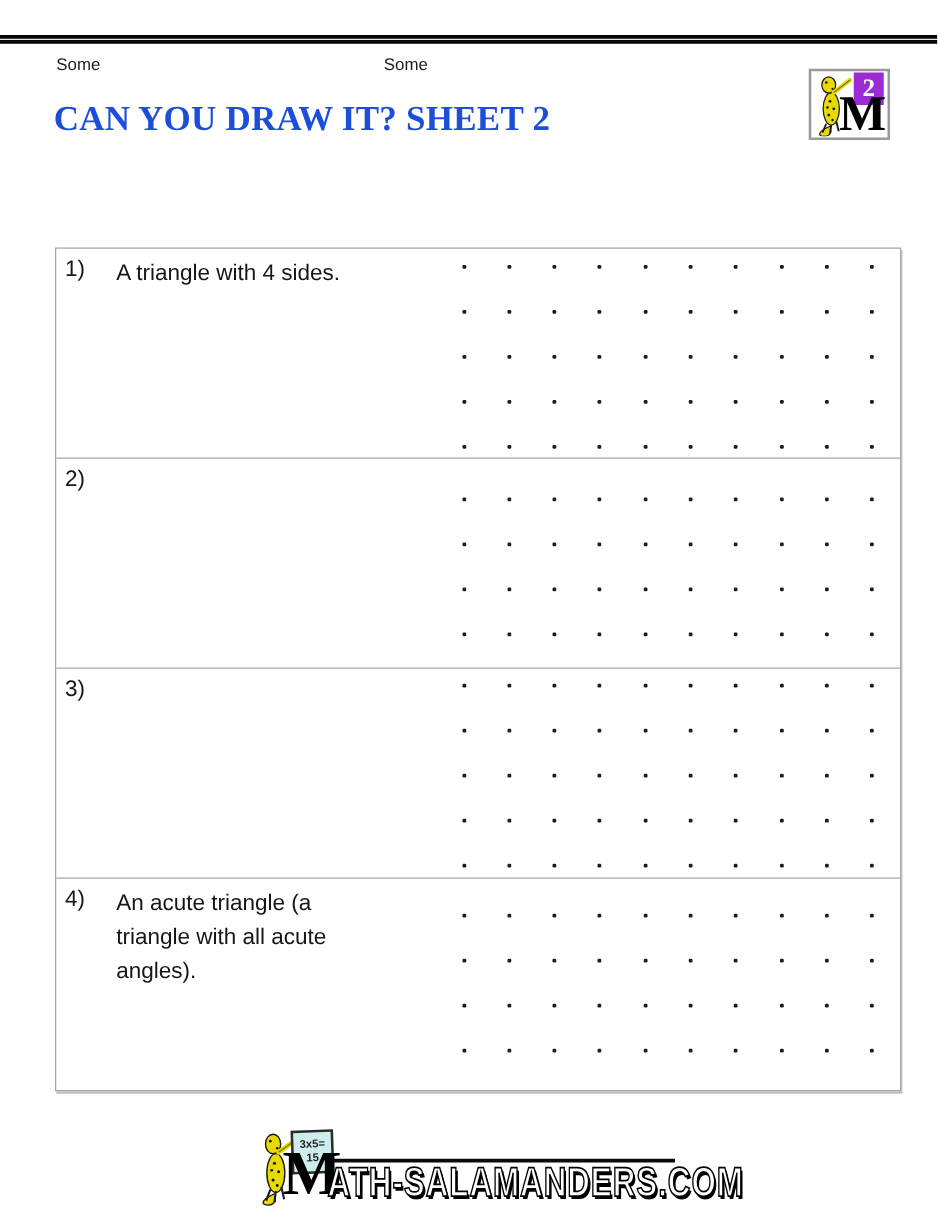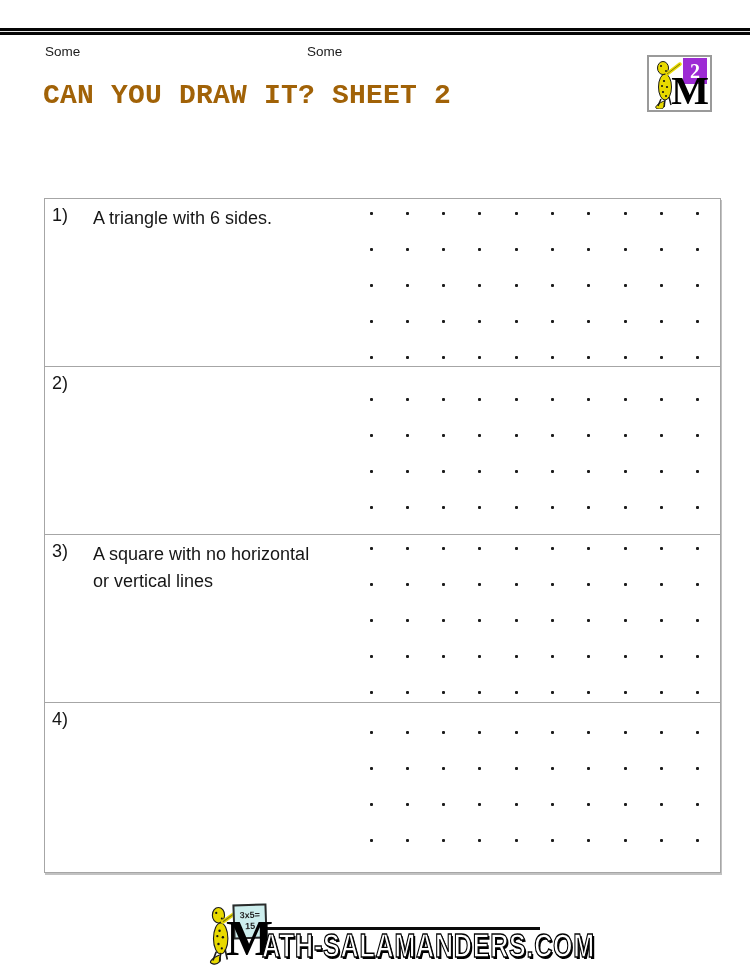--- a/index.html
+++ b/index.html
@@ -14,8 +14,8 @@
   #name-label{left:45px;}
   #date-label{left:307px;}
 
-  .page-title{position:absolute;left:43px;top:80px;font-family:Liberation Mono, monospace;
-              font-size:28px;font-weight:600;letter-spacing:.2px;color:#a16207;}
+  .page-title{position:absolute;left:43px;top:80px;font-family:Liberation Serif, serif;
+              font-size:28px;font-weight:600;letter-spacing:.2px;color:#1d4ed8;}
 
   .instructions{position:absolute;left:44px;top:126px;width:648px;
                 font-size:18px;line-height:30px;color:#141414;}

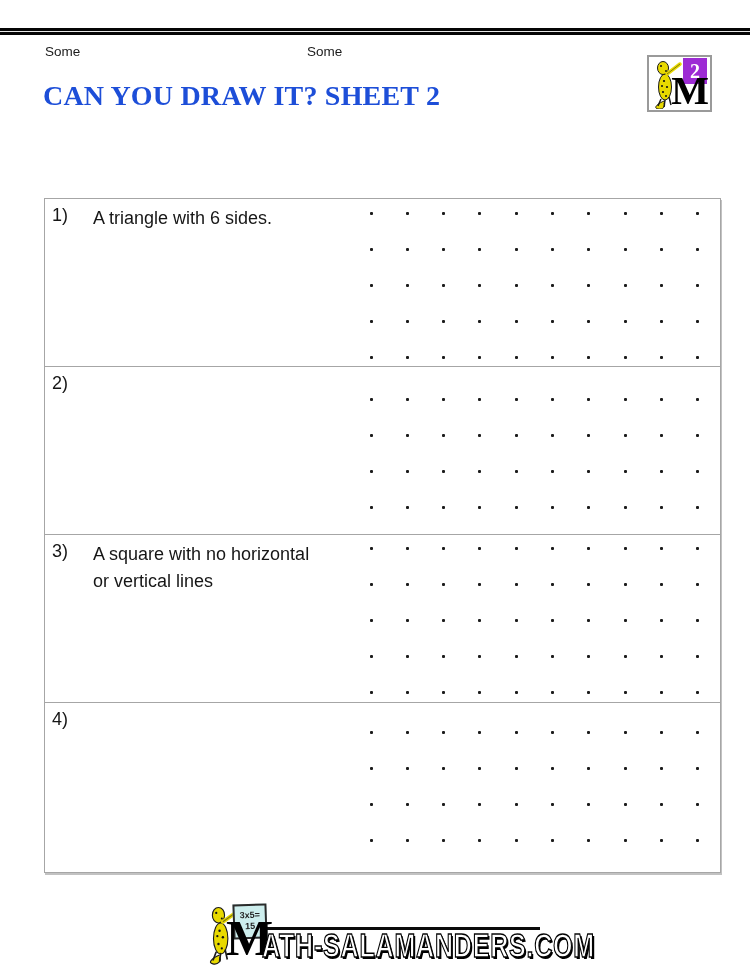--- a/index.html
+++ b/index.html
@@ -97,7 +97,7 @@
   <div class="q-table">
     <div class="q-row">
       <span class="q-num">1)</span>
-      <span class="q-text">A triangle with 6 sides.</span>
+      <span class="q-text">A triangle with 4 sides.</span>
       <div class="dots">
           <div class="dot" style="left: 0px; top: 0px;"></div>
           <div class="dot" style="left: 36.33px; top: 0px;"></div>

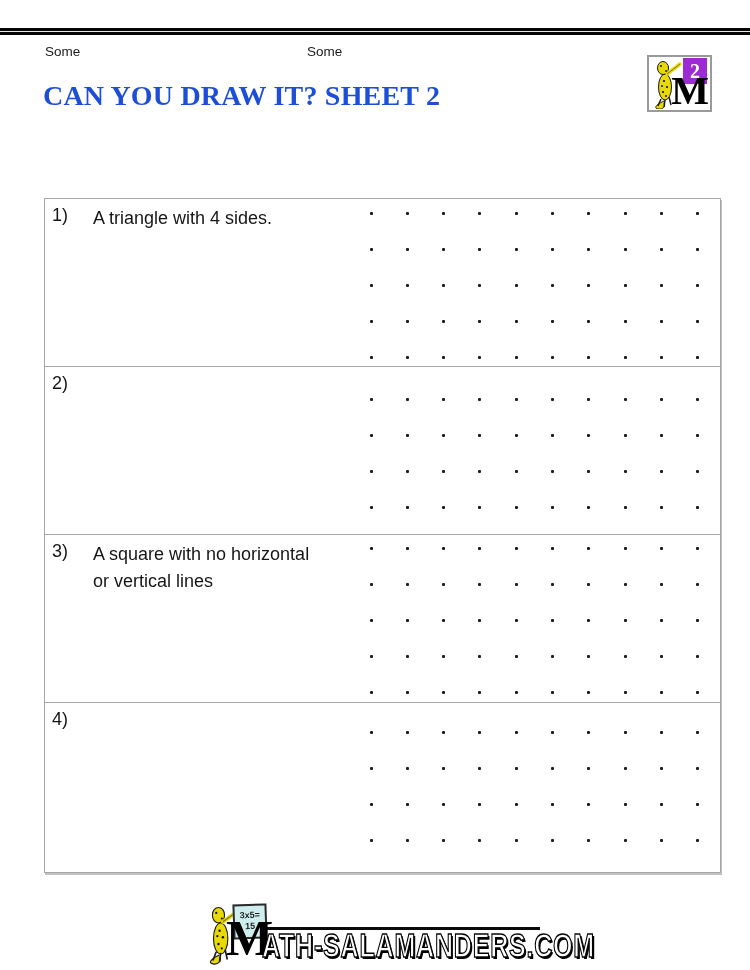--- a/index.html
+++ b/index.html
@@ -198,7 +198,6 @@
     </div>
     <div class="q-row">
       <span class="q-num">3)</span>
-      <span class="q-text">A square with no horizontal or vertical lines</span>
       <div class="dots">
           <div class="dot" style="left: 0px; top: 0px;"></div>
           <div class="dot" style="left: 36.33px; top: 0px;"></div>

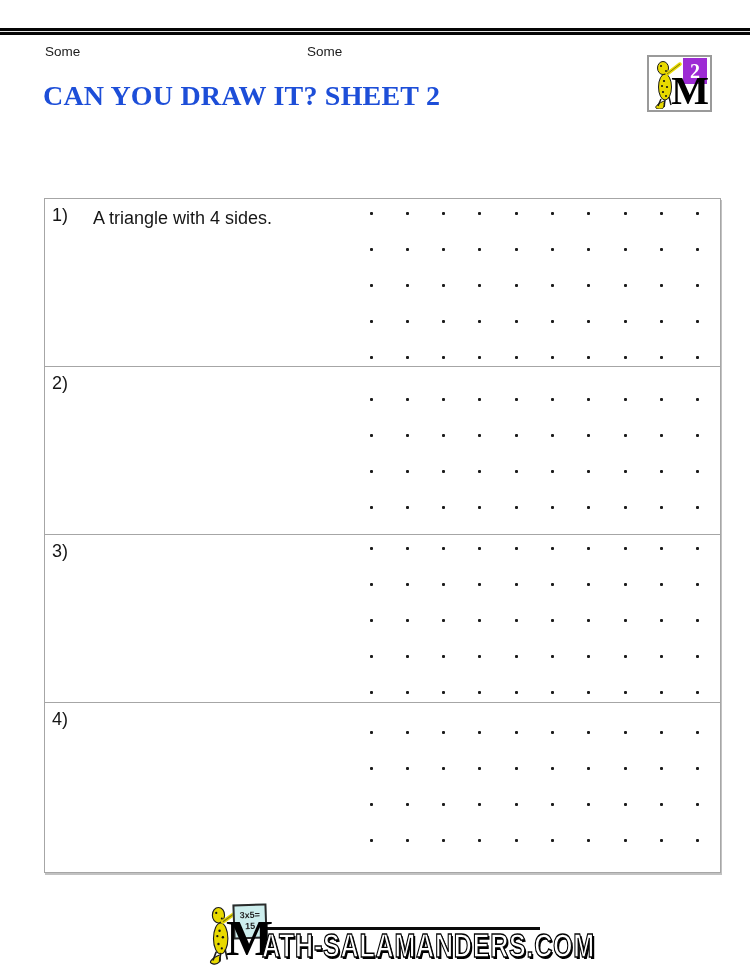--- a/index.html
+++ b/index.html
@@ -253,6 +253,7 @@
     </div>
     <div class="q-row">
       <span class="q-num">4)</span>
+      <span class="q-text">An acute triangle (a triangle with all acute angles).</span>
       <div class="dots">
           <div class="dot" style="left: 0px; top: 0px;"></div>
           <div class="dot" style="left: 36.33px; top: 0px;"></div>

